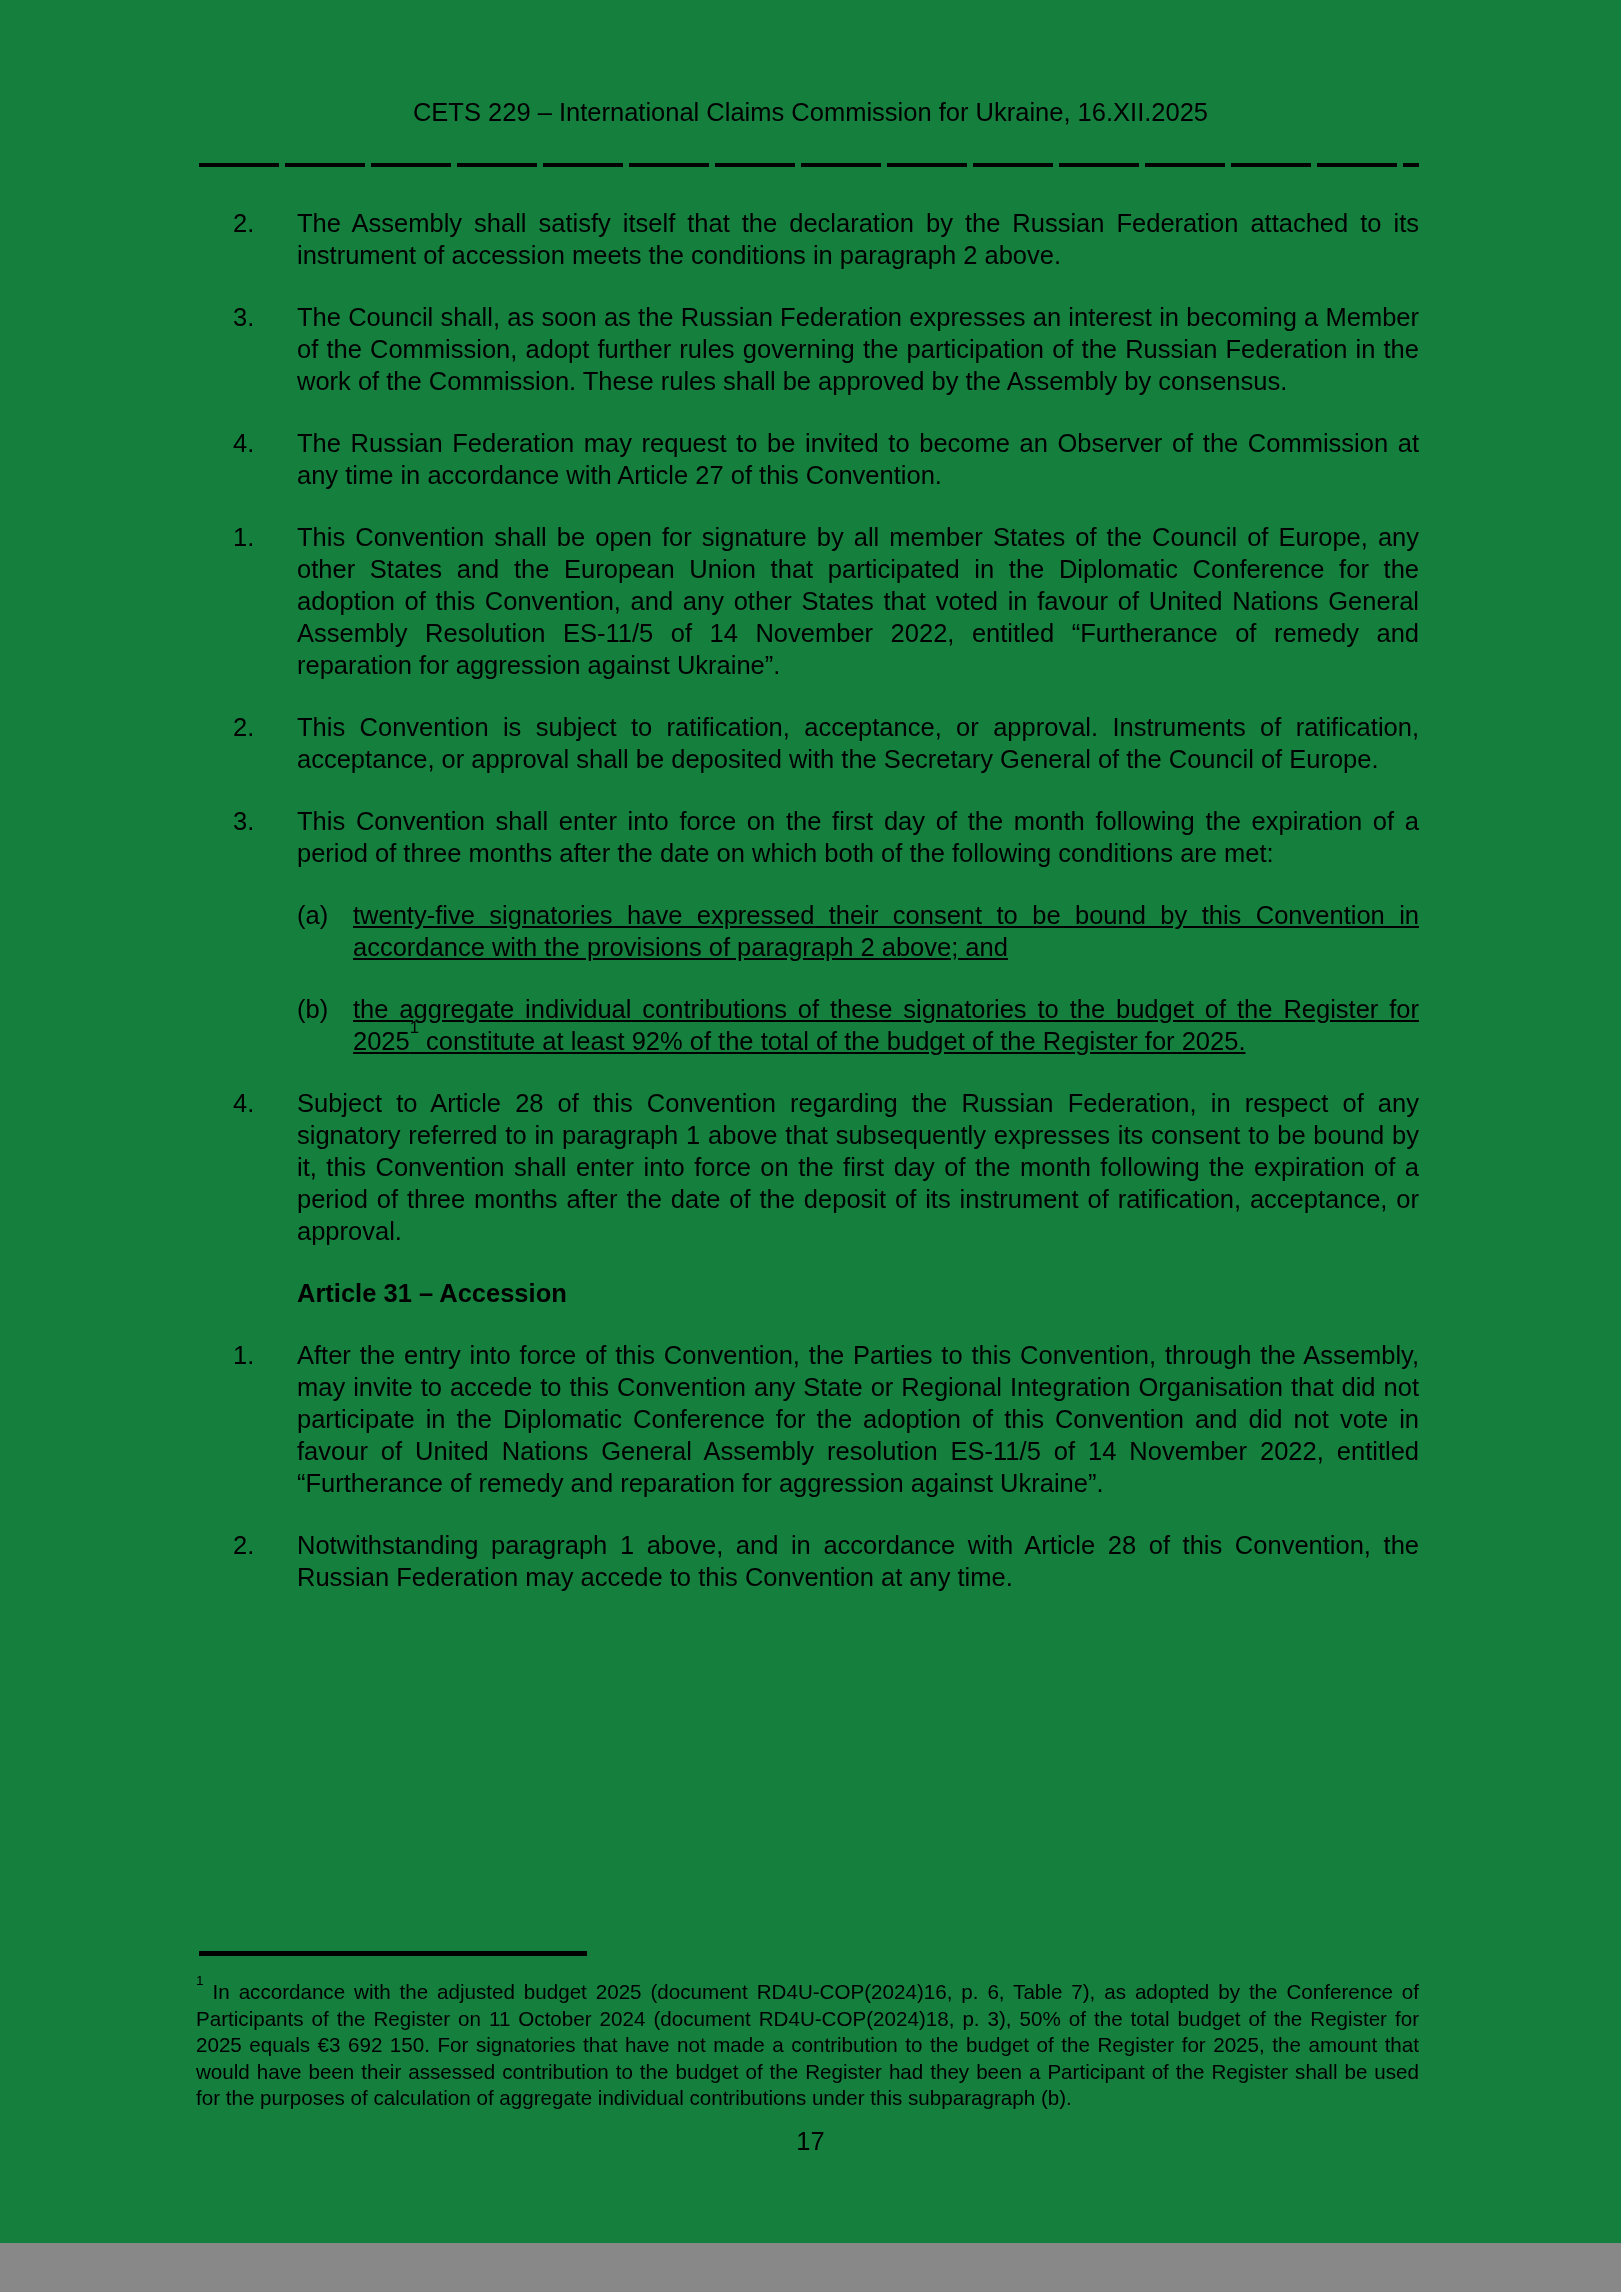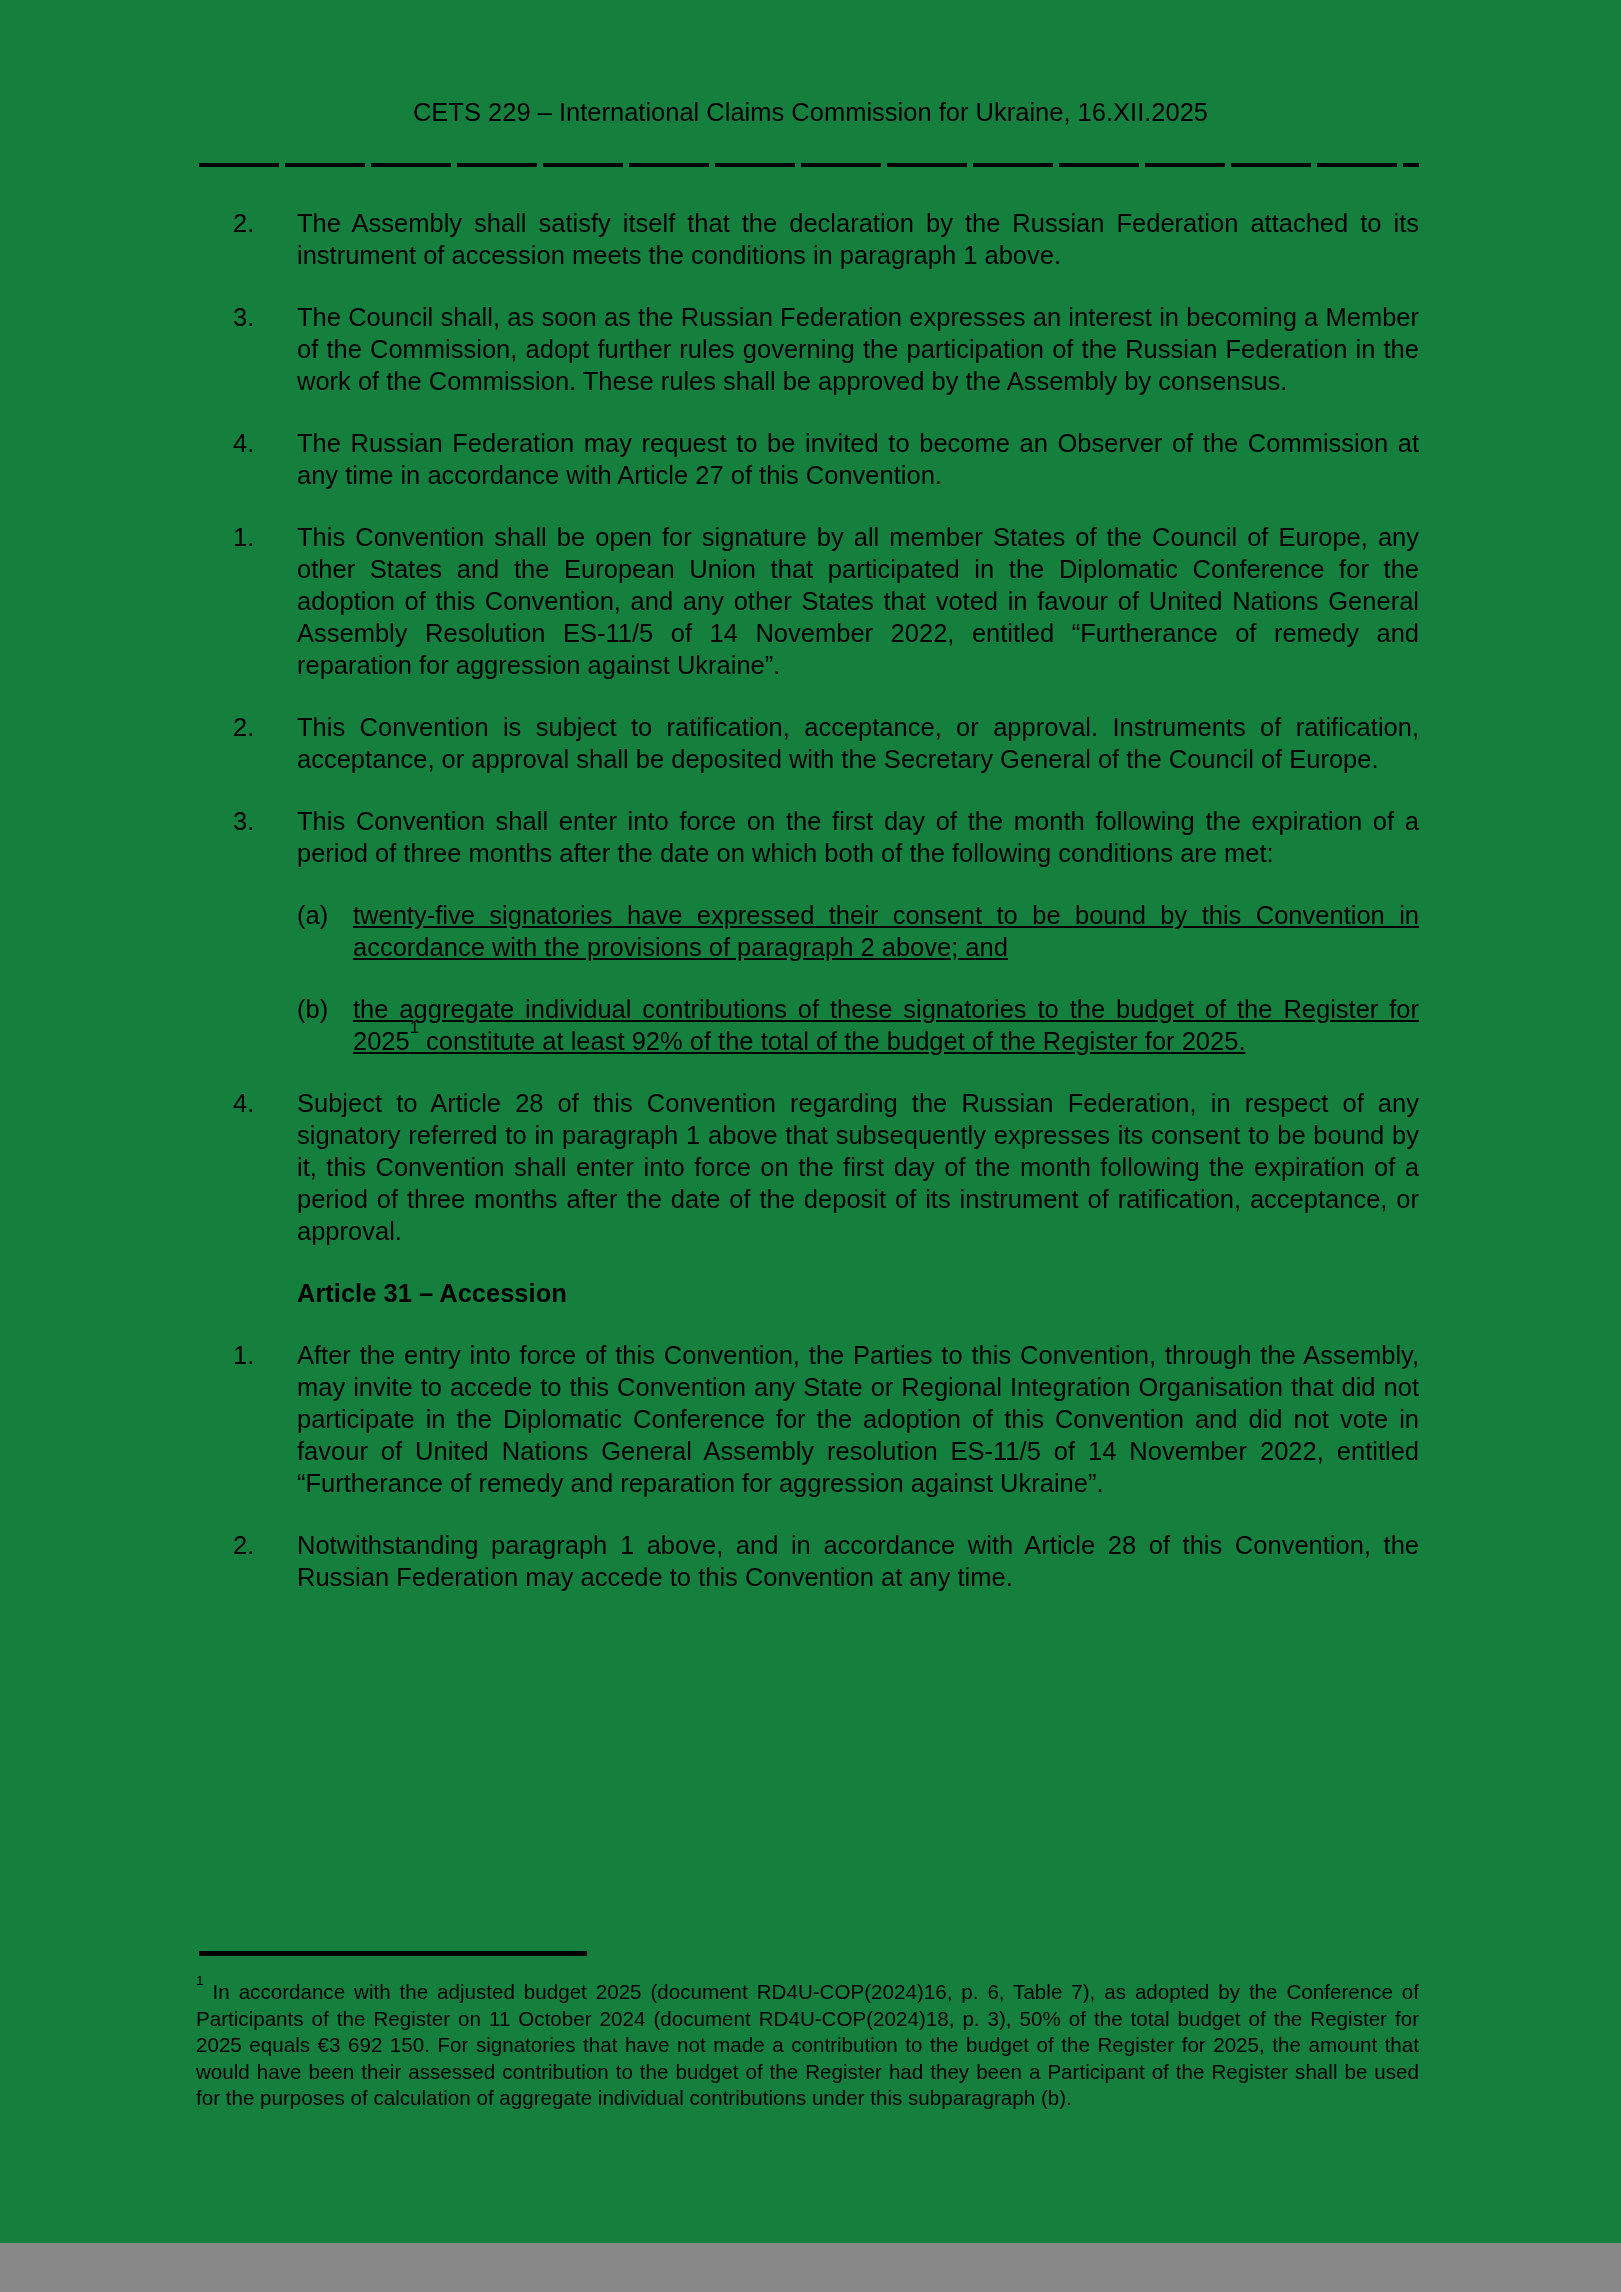--- a/index.html
+++ b/index.html
@@ -101,7 +101,7 @@
 
     <div class="block num-para">
       <span class="num">2.</span>
-      <span class="ptext">The Assembly shall satisfy itself that the declaration by the Russian Federation attached to its instrument of accession meets the conditions in paragraph 1 above.</span>
+      <span class="ptext">The Assembly shall satisfy itself that the declaration by the Russian Federation attached to its instrument of accession meets the conditions in paragraph 2 above.</span>
     </div>
 
     <div class="block num-para">

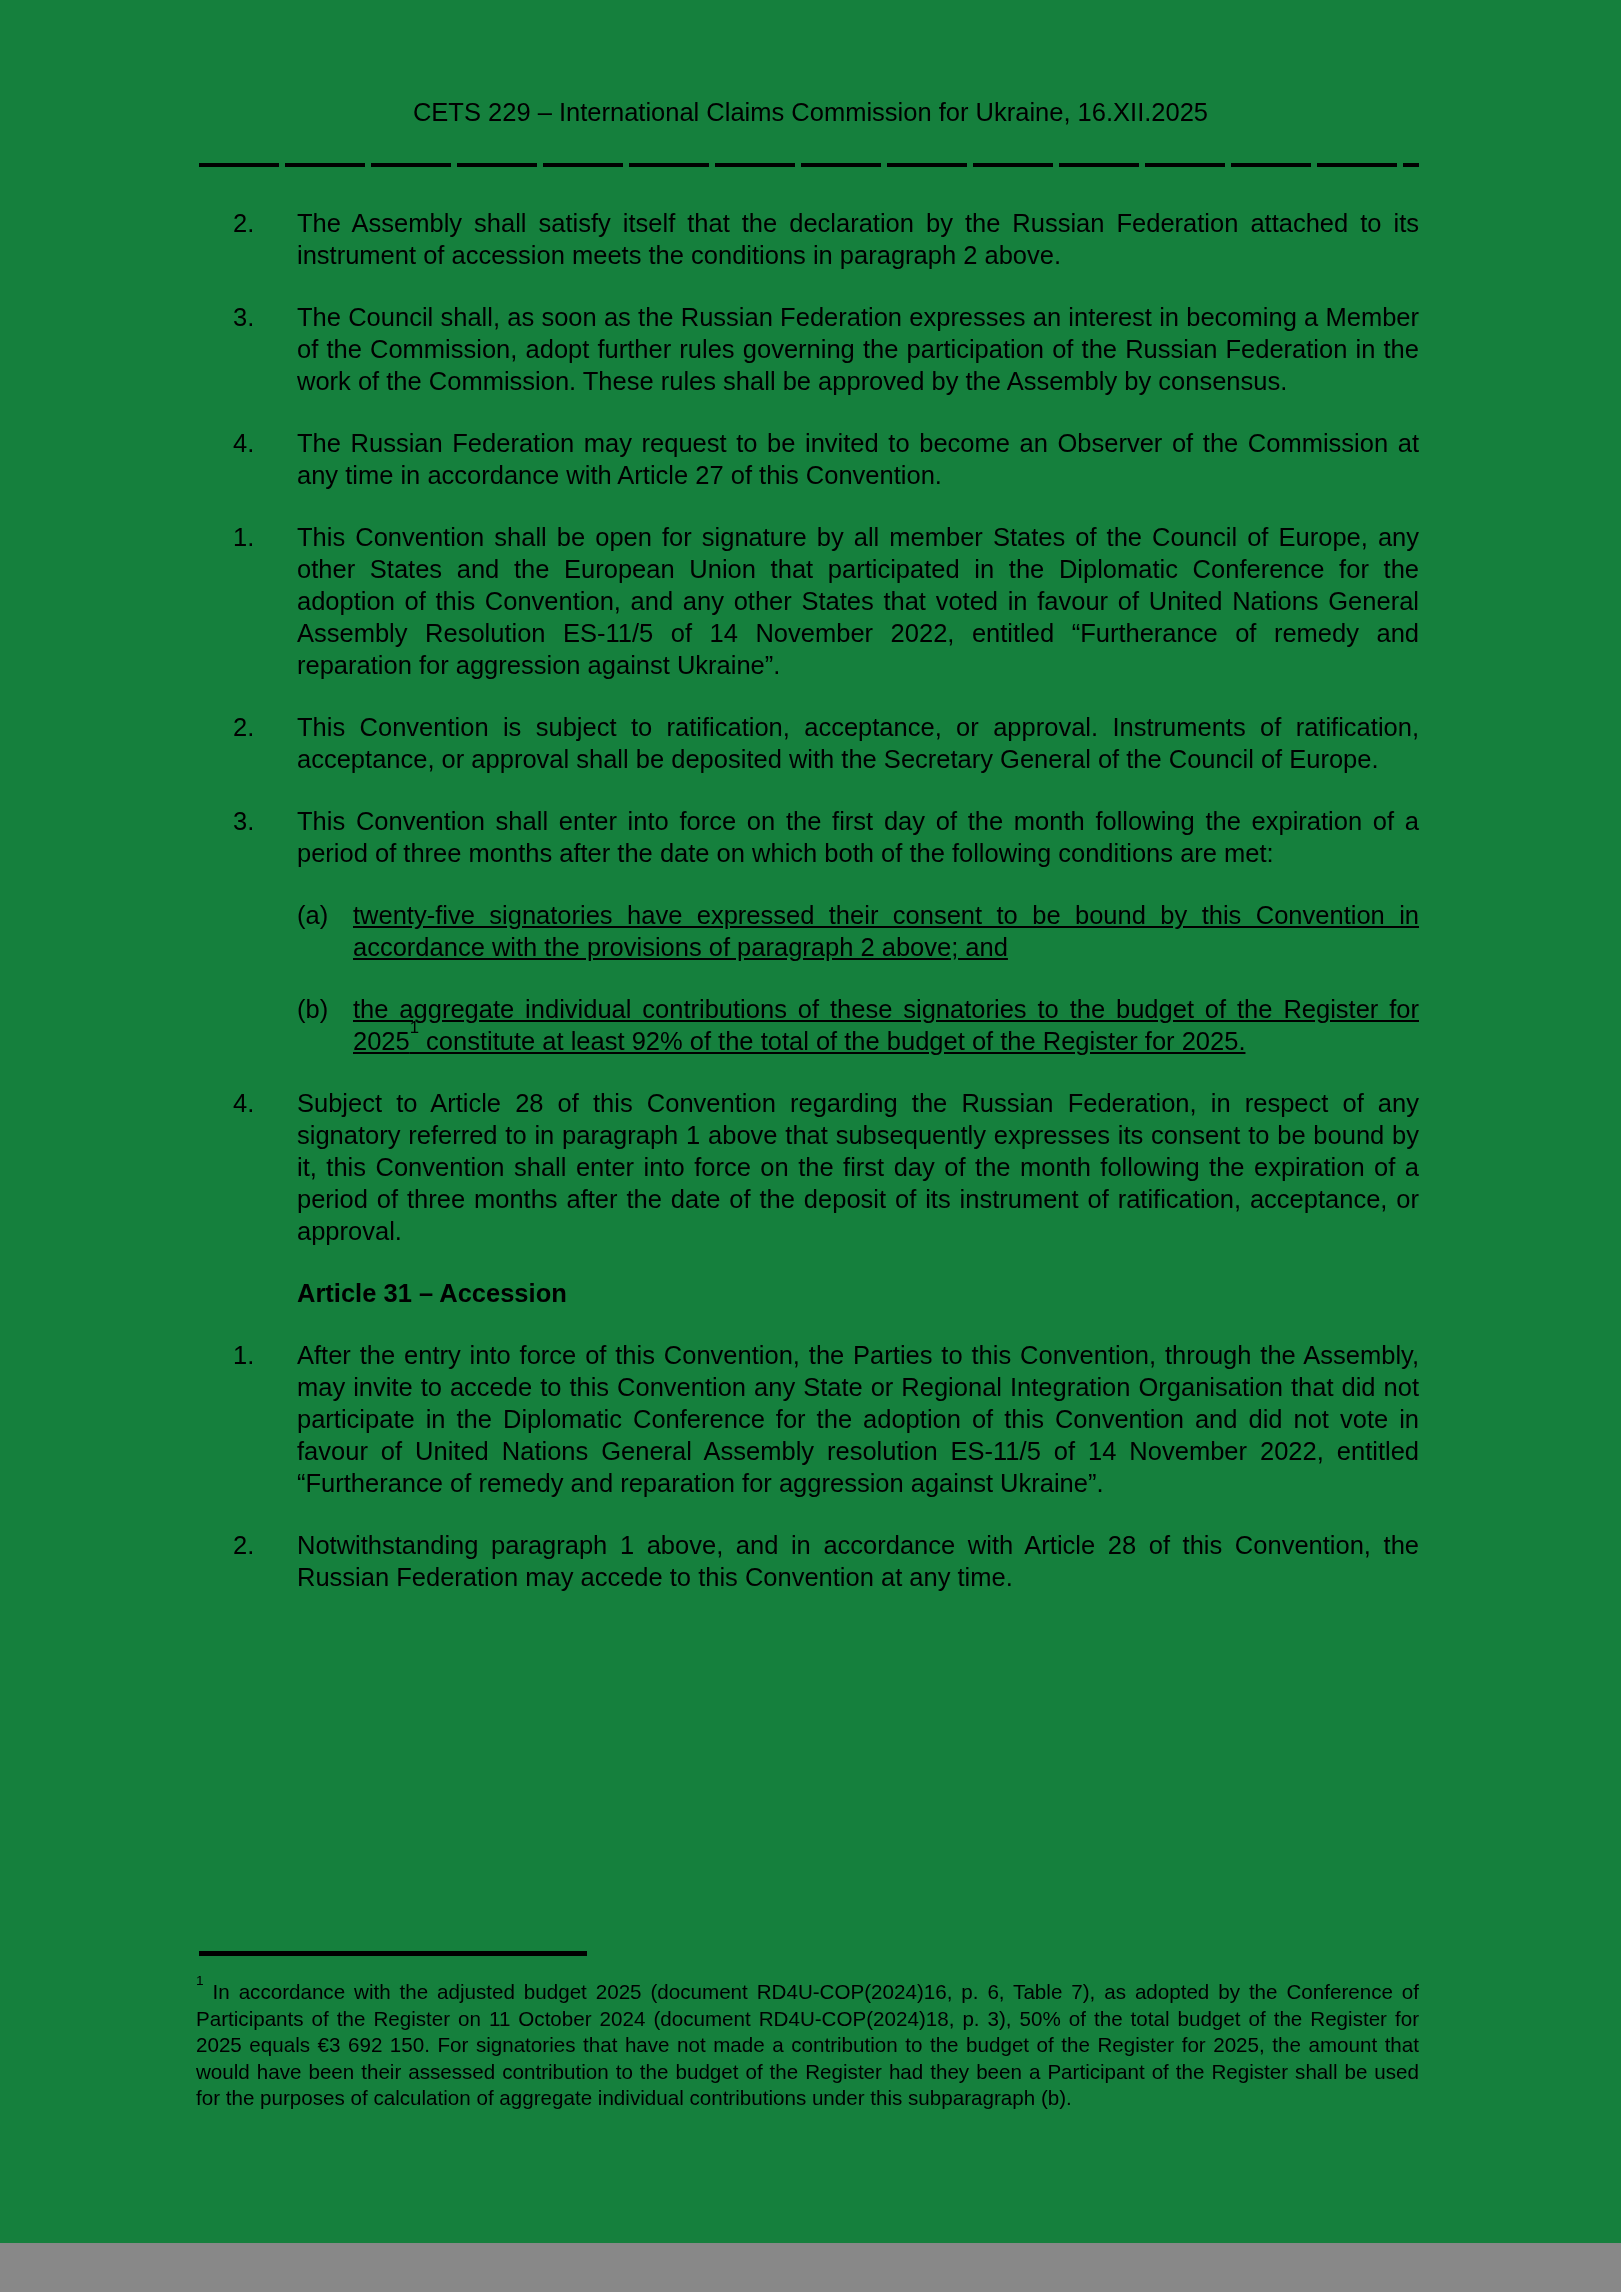--- a/index.html
+++ b/index.html
@@ -165,6 +165,7 @@
 
   <div class="footnote"><sup class="fn-sup">1</sup><span> In accordance with the adjusted budget 2025 (document RD4U-COP(2024)16, p. 6, Table 7), as adopted by the Conference of Participants of the Register on 11 October 2024 (document RD4U-COP(2024)18, p. 3), 50% of the total budget of the Register for 2025 equals €3 692 150. For signatories that have not made a contribution to the budget of the Register for 2025, the amount that would have been their assessed contribution to the budget of the Register had they been a Participant of the Register shall be used for the purposes of calculation of aggregate individual contributions under this subparagraph (b).</span></div>
 
+  <div class="page-number">17</div>
 
 </div>
 

